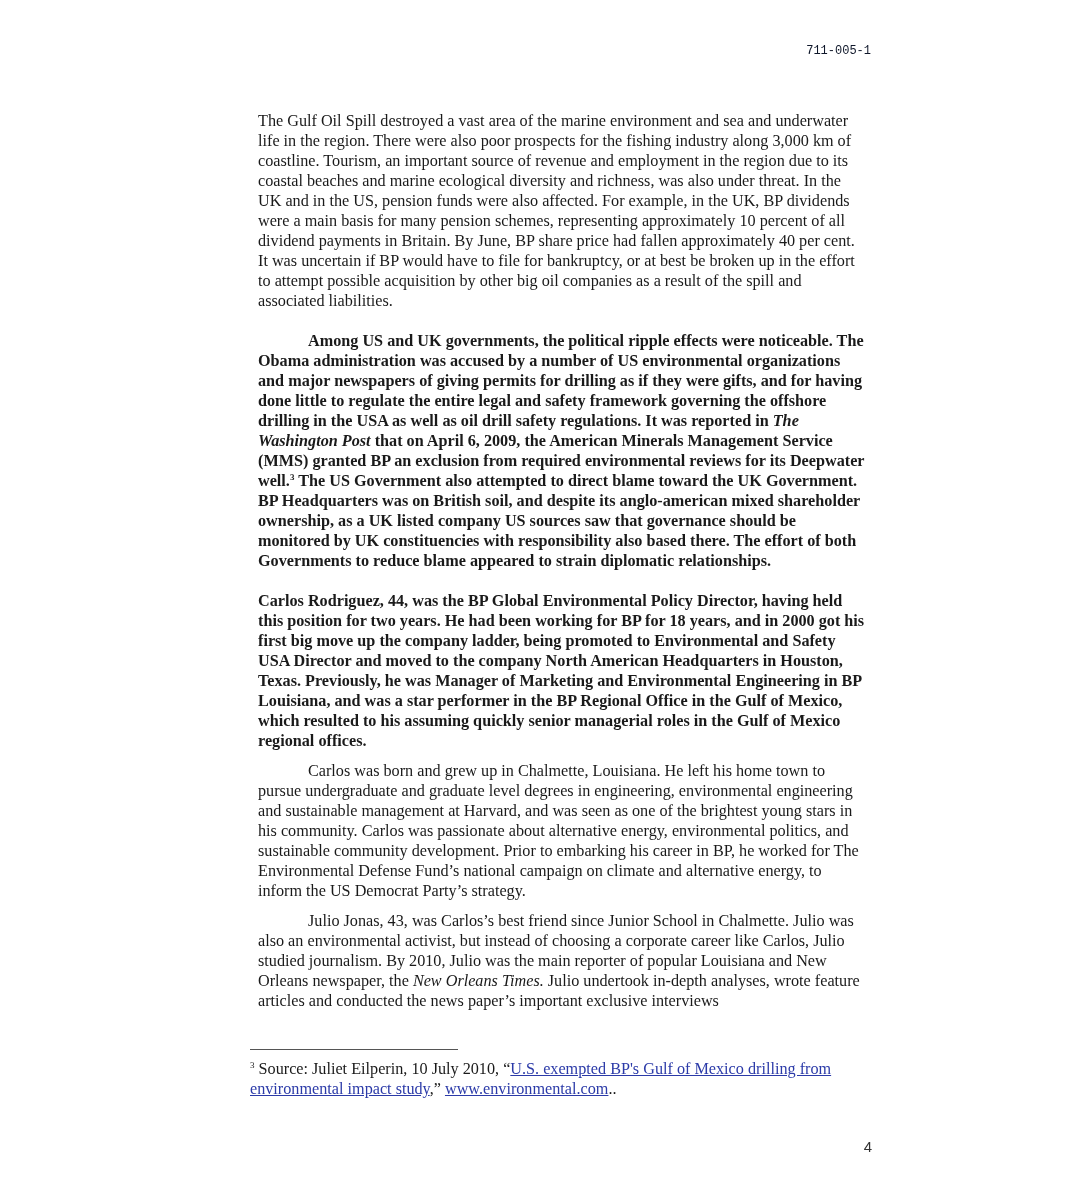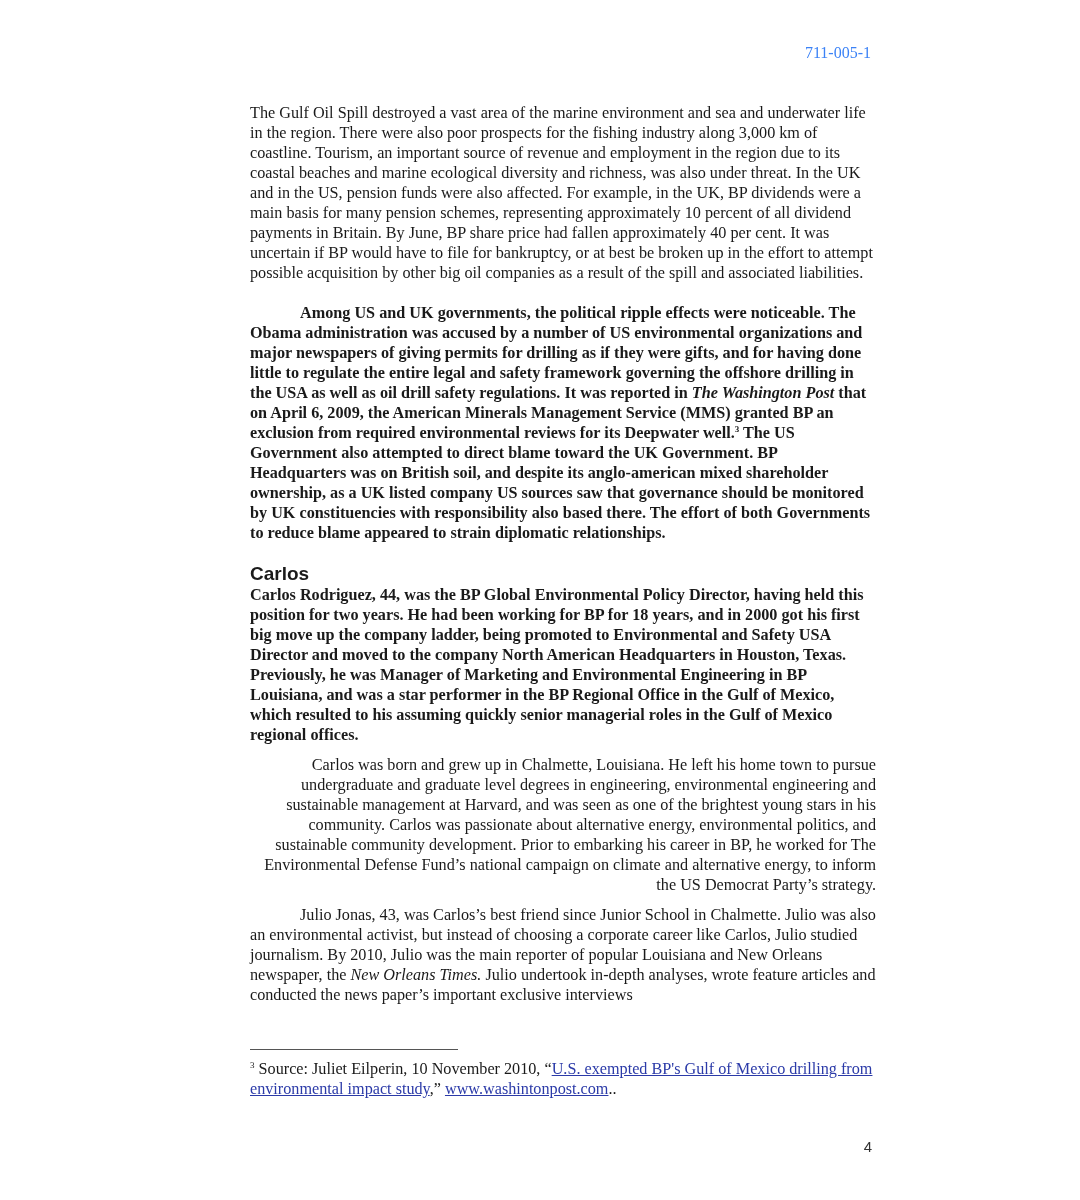--- a/index.html
+++ b/index.html
@@ -18,9 +18,9 @@
       position: absolute;
       top: 44px;
       right: 209px;
-      font-family: Liberation Serif, serif;
-      font-size: 16px;
-      color: #3b82f6;
+      font-family: Liberation Mono, monospace;
+      font-size: 12px;
+      color: #0f172a;
     }
     .content {
       position: absolute;

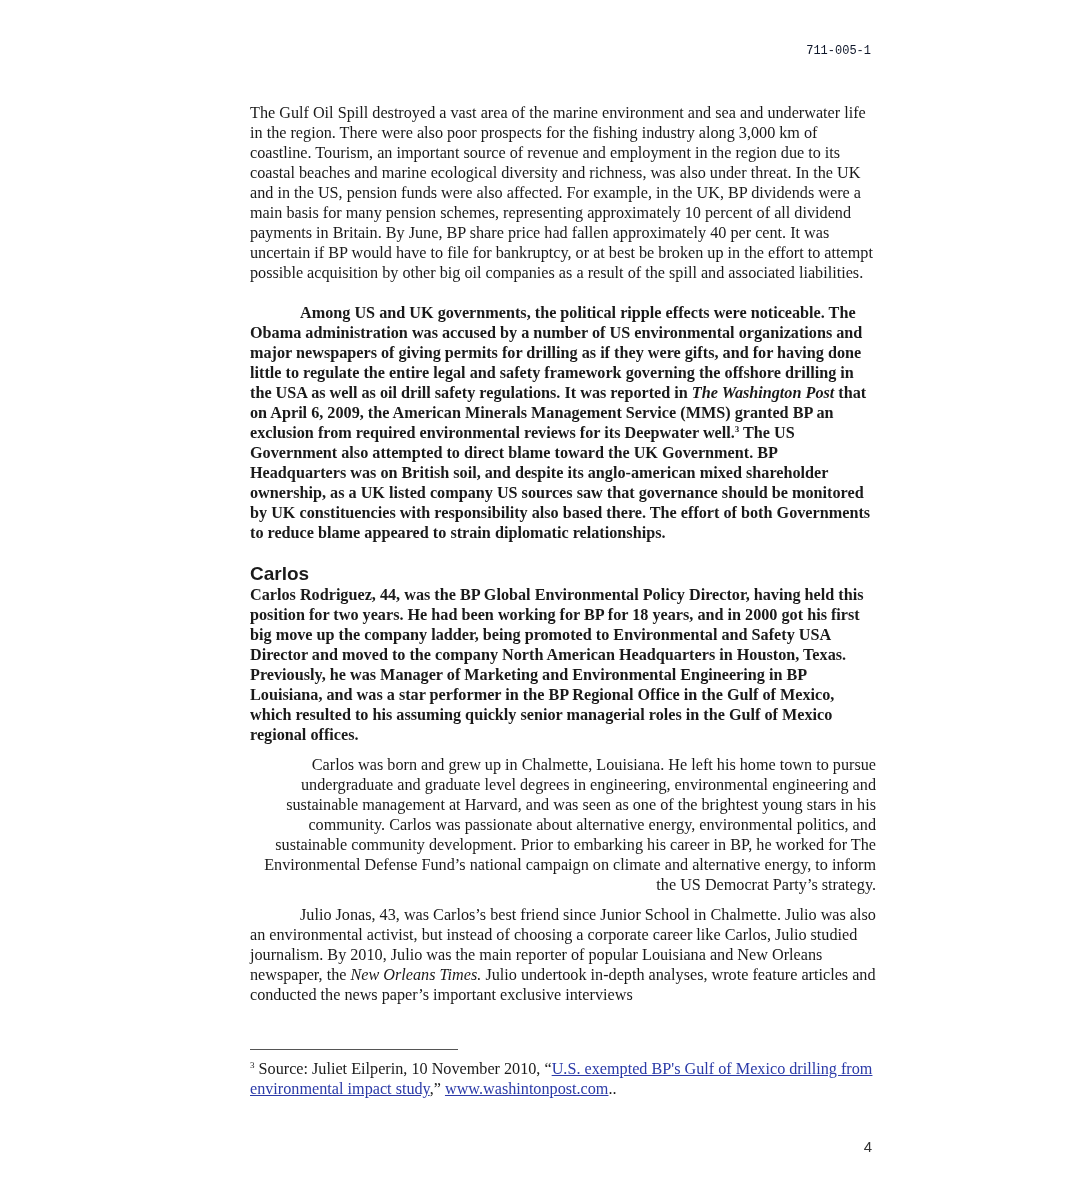--- a/index.html
+++ b/index.html
@@ -33,7 +33,7 @@
       color: #1a1a1a;
     }
     .content p {
-      margin: 0;
+      margin: 8px;
     }
     .p1 { margin-bottom: 20px !important; }
     .p2 { text-indent: 50px; margin-bottom: 20px !important; font-weight: bold; }

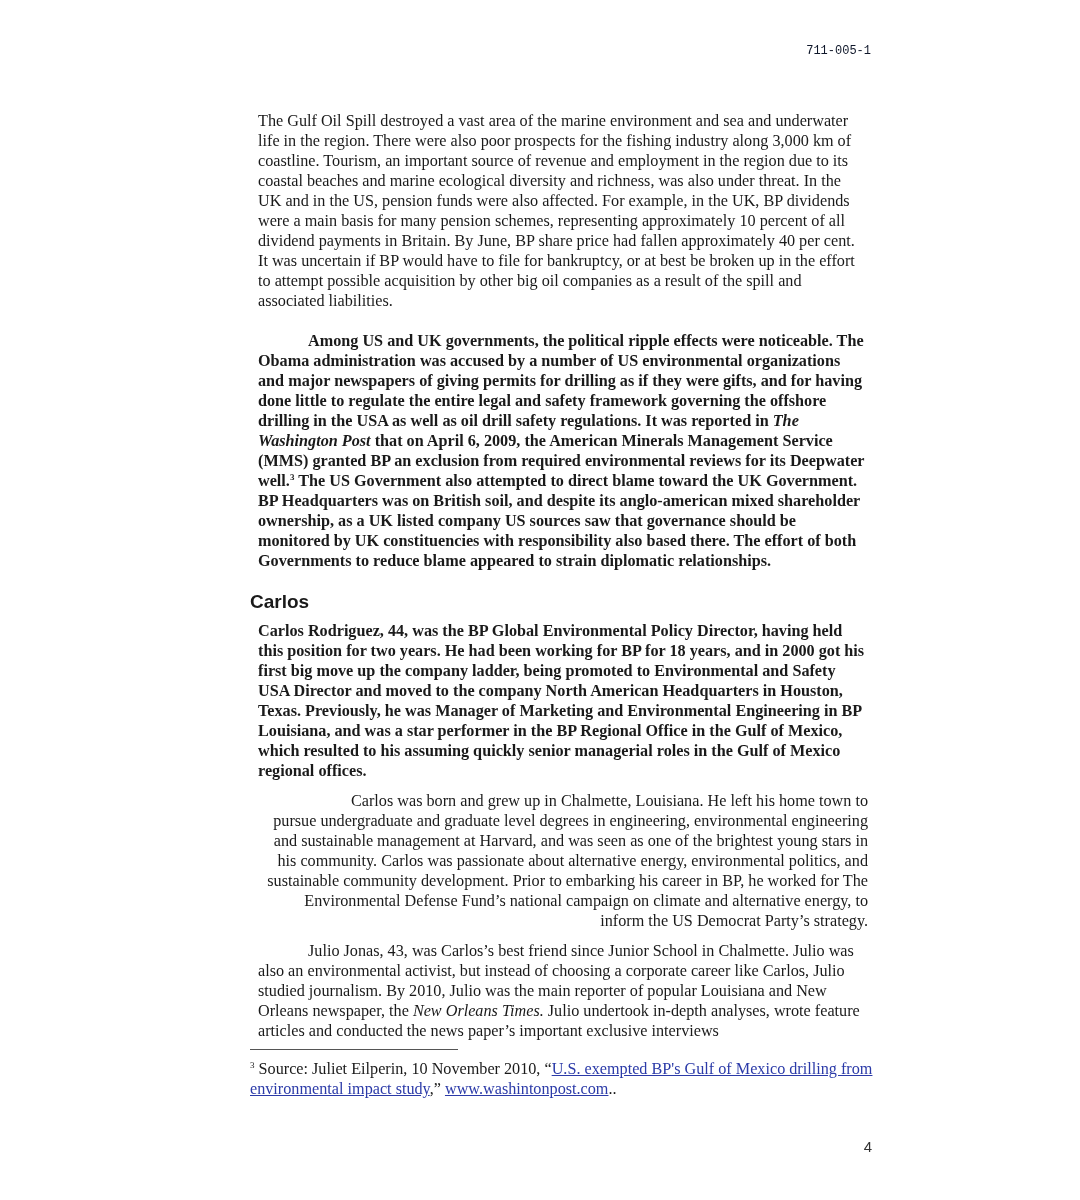--- a/index.html
+++ b/index.html
@@ -94,7 +94,6 @@
 
   <p class="p2"><span>Among US and UK governments, the political ripple effects were noticeable. The Obama administration was accused by a number of US environmental organizations and major newspapers of giving permits for drilling as if they were gifts, and for having done little to regulate the entire legal and safety framework governing the offshore drilling in the USA as well as oil drill safety regulations.  It was reported in </span><i>The Washington Post</i><span>  that on April 6, 2009, the American Minerals Management Service (MMS) granted BP an exclusion from required environmental reviews for its Deepwater well.</span><sup>3</sup><span>  The US Government also attempted to direct blame toward the UK Government. BP Headquarters was on British soil, and despite its anglo-american mixed shareholder ownership, as a UK listed company US sources saw that governance should be monitored by UK constituencies with responsibility also based there. The effort of both Governments to reduce blame appeared to strain diplomatic relationships.</span></p>
 
-  <h2 class="section-heading">Carlos</h2>
 
   <p class="p4">Carlos Rodriguez, 44, was the BP Global Environmental Policy Director, having held this position for two years.  He had been working for BP for 18 years, and in 2000 got his first big move up the company ladder, being promoted to Environmental and Safety USA Director and moved to the company North American Headquarters  in Houston, Texas. Previously, he was Manager of Marketing and Environmental Engineering in BP Louisiana, and was a star performer in the BP Regional Office in the Gulf of Mexico, which resulted to his assuming quickly senior managerial roles in the Gulf of Mexico regional offices.</p>
 

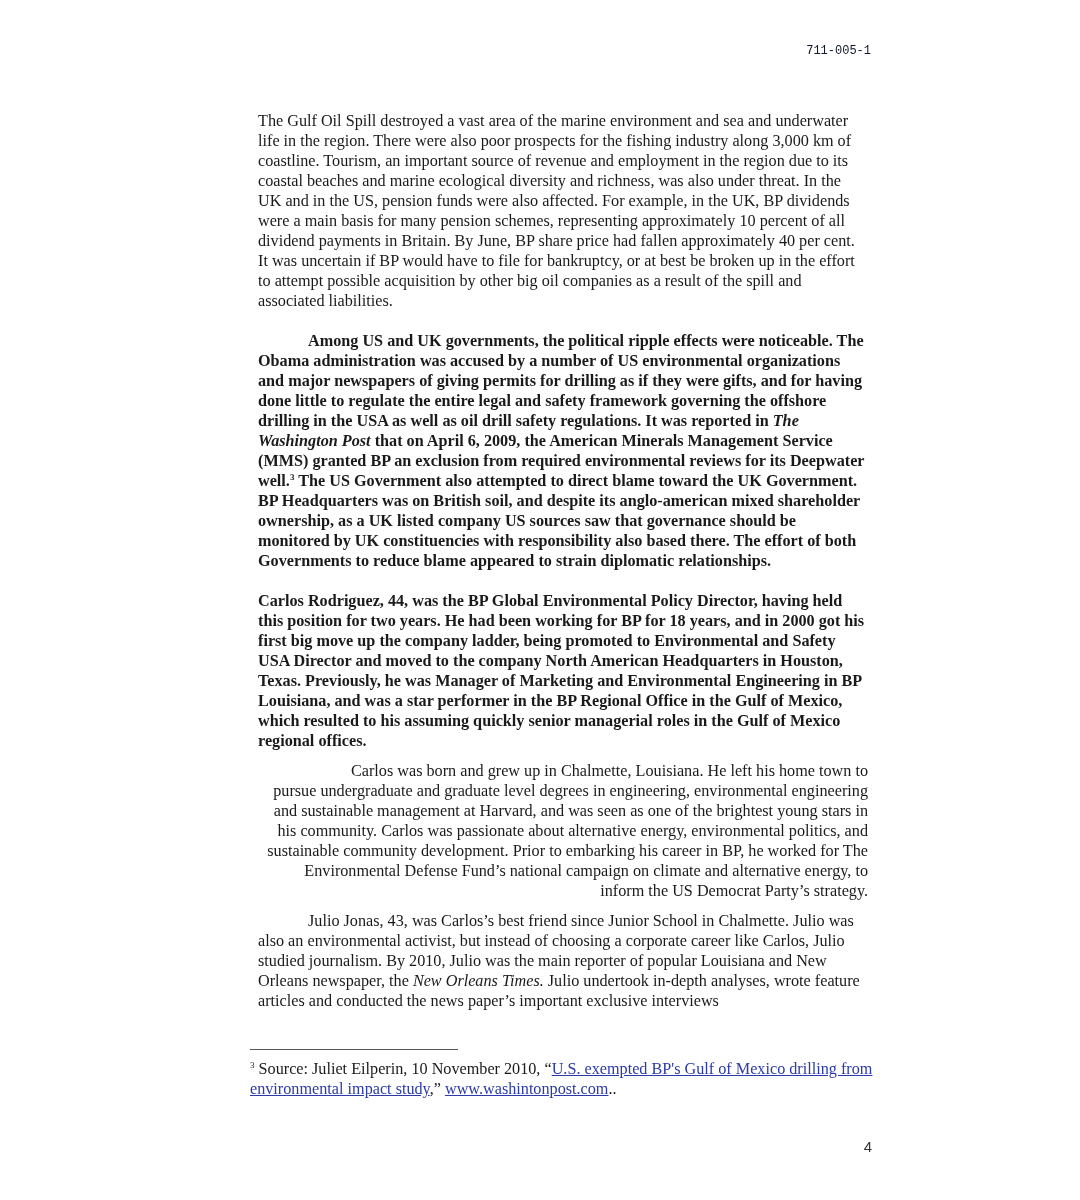--- a/index.html
+++ b/index.html
@@ -46,7 +46,7 @@
       color: #1a1a1a;
     }
     .p4 { margin-bottom: 10px !important; font-weight: bold; }
-    .p5 { text-indent: 50px; margin-bottom: 10px !important; text-align: right; }
+    .p5 { text-indent: 50px; margin-bottom: 10px !important; }
     .p6 { text-indent: 50px; }
     .footnote-rule {
       position: absolute;

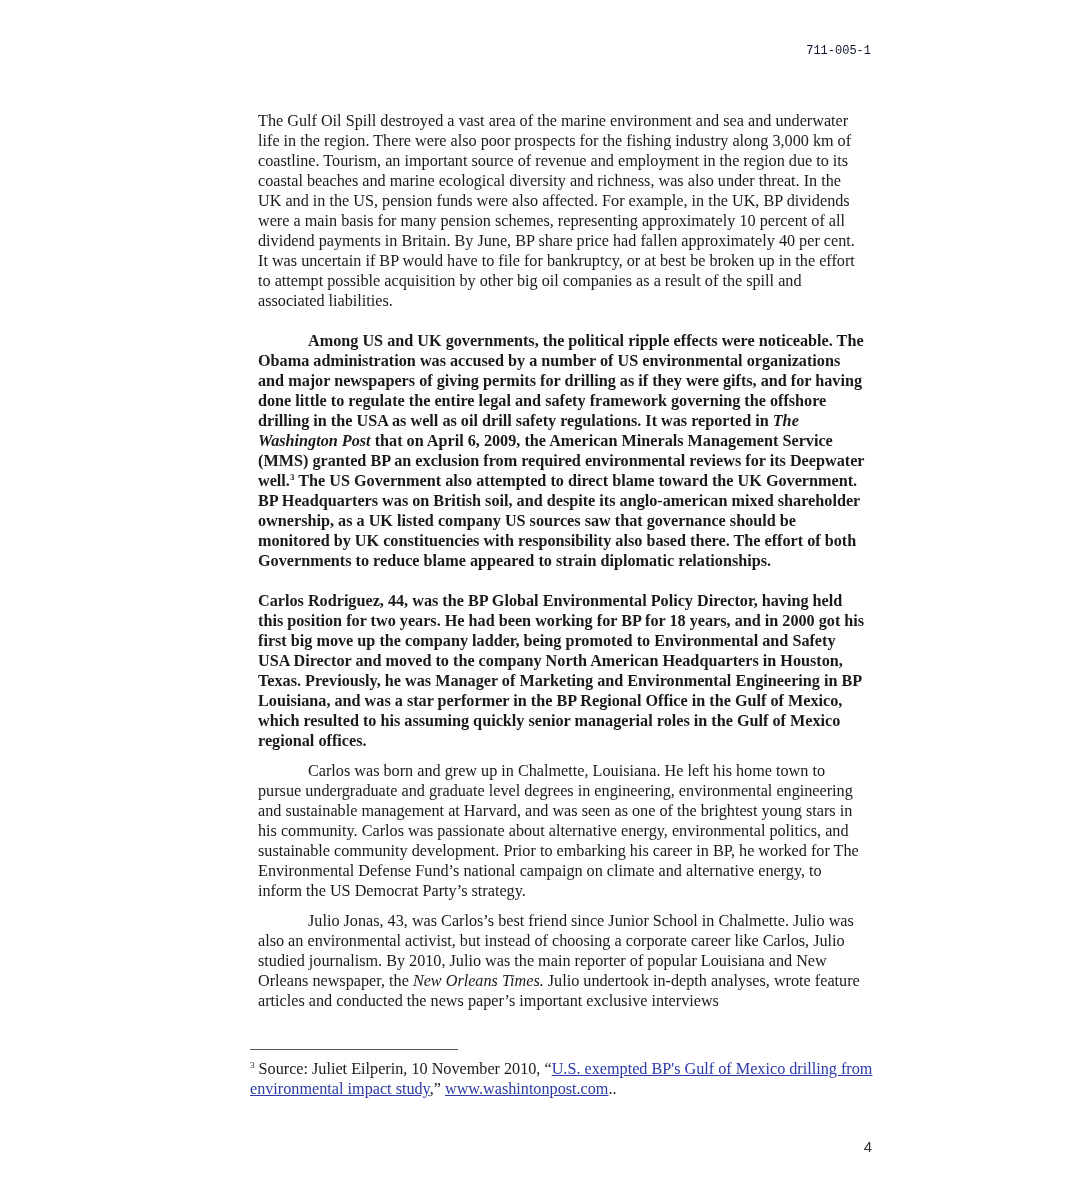--- a/index.html
+++ b/index.html
@@ -104,7 +104,7 @@
 
 <div class="footnote-rule"></div>
 
-<div class="footnote"><sup>3</sup><span> Source: Juliet Eilperin, 10 November 2010, “</span><a href="#">U.S. exempted BP's Gulf of Mexico drilling from environmental impact study</a><span>,” </span><a href="#">www.washintonpost.com</a><span>..</span></div>
+<div class="footnote"><sup>3</sup><span> Source: Juliet Eilperin, 10 July 2010, “</span><a href="#">U.S. exempted BP's Gulf of Mexico drilling from environmental impact study</a><span>,” </span><a href="#">www.washintonpost.com</a><span>..</span></div>
 
 <div class="page-number">4</div>
 

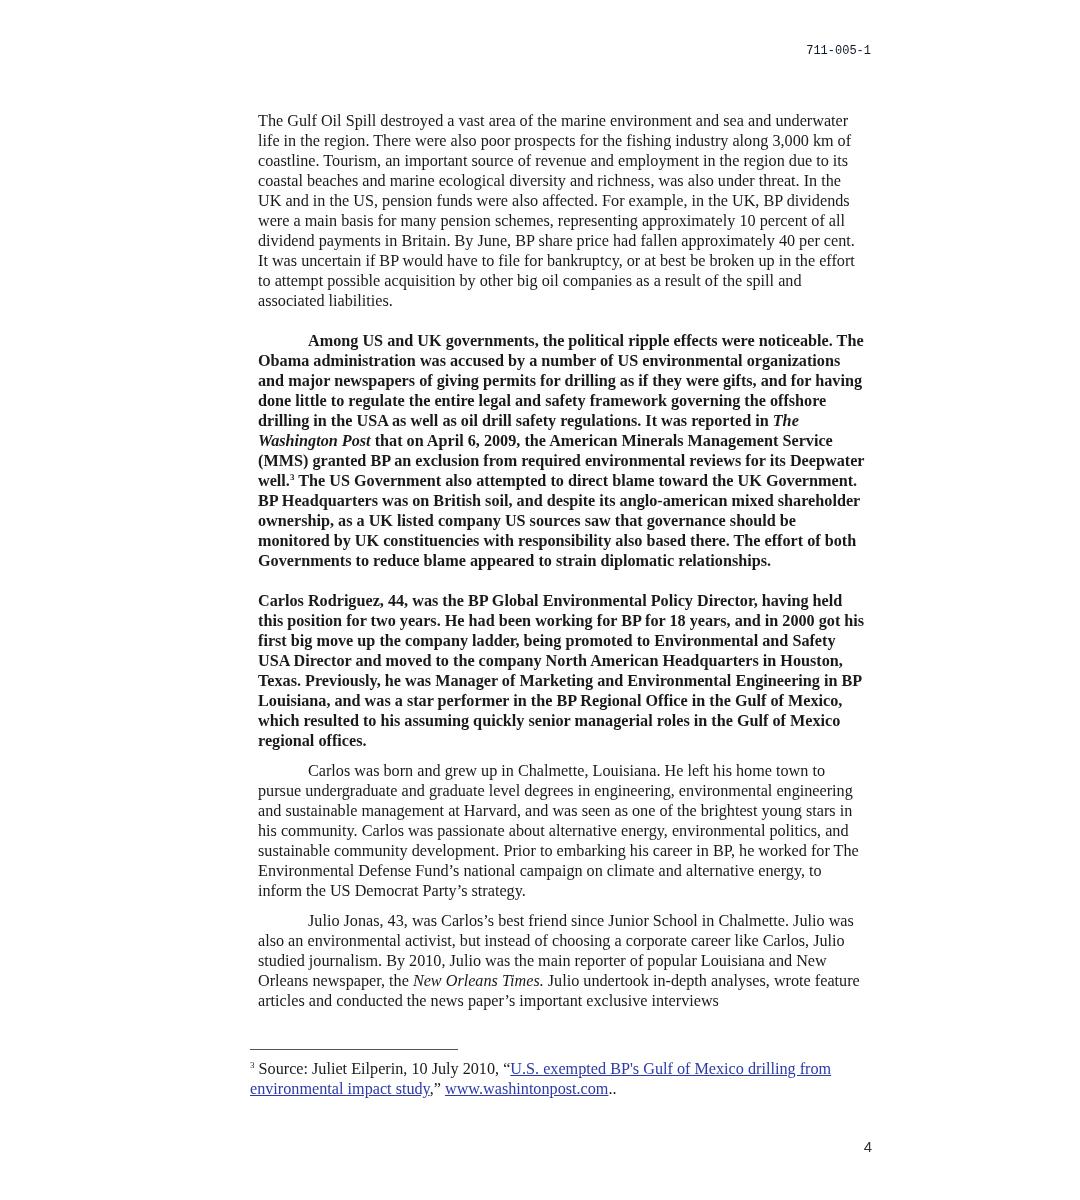--- a/index.html
+++ b/index.html
@@ -104,7 +104,7 @@
 
 <div class="footnote-rule"></div>
 
-<div class="footnote"><sup>3</sup><span> Source: Juliet Eilperin, 10 July 2010, “</span><a href="#">U.S. exempted BP's Gulf of Mexico drilling from environmental impact study</a><span>,” </span><a href="#">www.washintonpost.com</a><span>..</span></div>
+<div class="footnote"><sup>3</sup><span> Source: Juliet Eilperin, 10 July 2010, “</span><a href="#">U.S. exempted BP's Gulf of Mexico drilling from environmental impact study</a><span>,” </span><a href="#">www.environmental.com</a><span>..</span></div>
 
 <div class="page-number">4</div>
 

